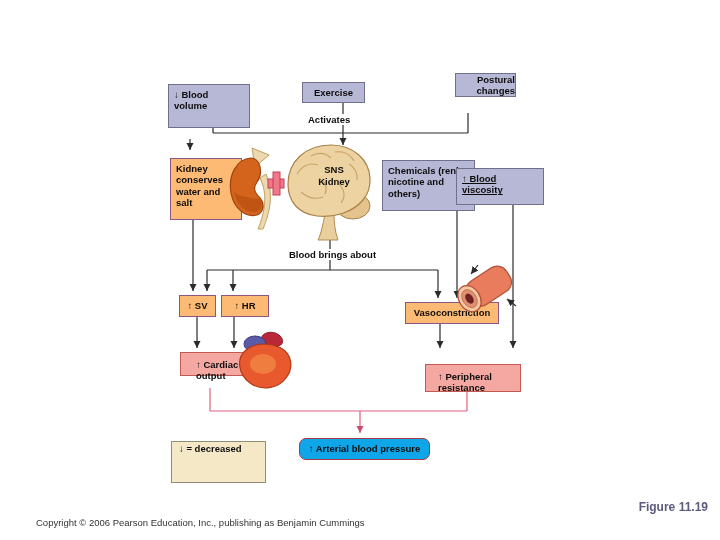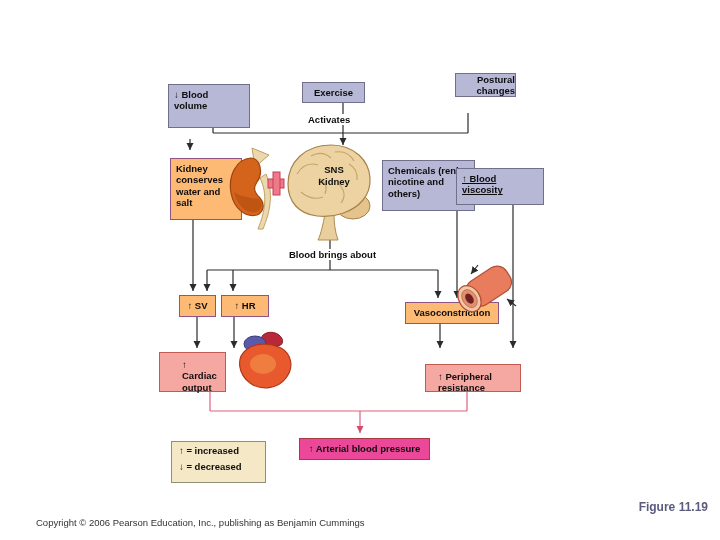--- a/index.html
+++ b/index.html
@@ -131,7 +131,7 @@
 
   <div class="box mauve center" style="left:385px;top:302px;width:94px;height:22px;margin-left:20px;">Vasoconstriction</div>
 
-  <div class="box salmon pad" style="left:159px;top:352px;width:67px;height:40px;padding-left:22px;padding-top:6px;">↑ Cardiac output</div>
+  <div class="box salmon pad" style="left:180px;top:352px;width:67px;height:24px;padding-left:15px;padding-top:6px;">↑ Cardiac output</div>
 
   <div class="box salmon pad" style="left:425px;top:364px;width:96px;height:28px;padding-left:12px;padding-top:6px;">↑ Peripheral resistance</div>
 

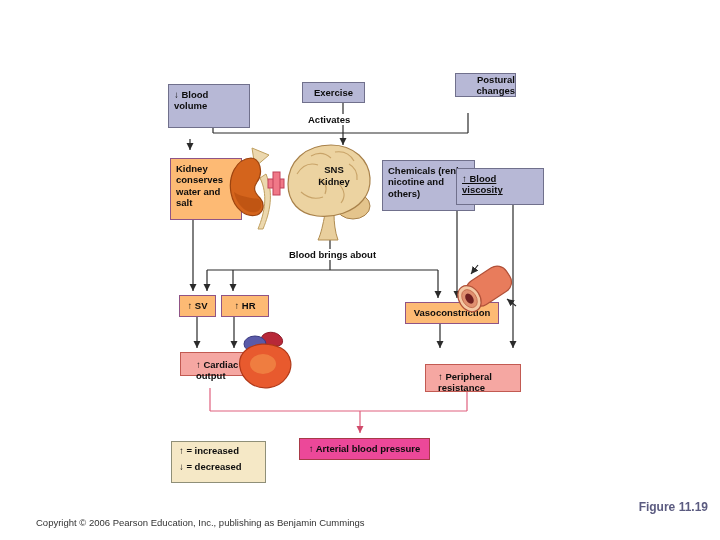--- a/index.html
+++ b/index.html
@@ -138,7 +138,6 @@
   <div class="box redpink center" style="left:299px;top:438px;width:131px;height:22px;">↑ Arterial blood pressure</div>
 
   <div class="box cream" style="left:171px;top:441px;width:95px;height:42px;">
-    <div class="legend-row">↑ = increased</div>
     <div class="legend-row" style="padding-top:0;">↓ = decreased</div>
   </div>
 

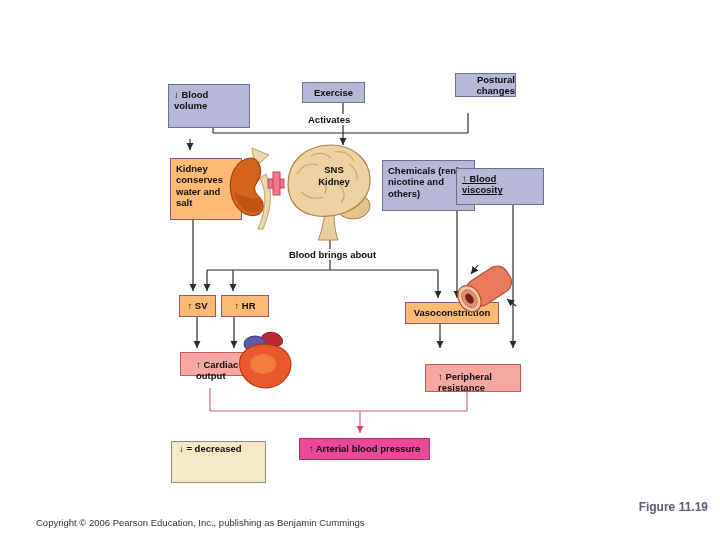--- a/index.html
+++ b/index.html
@@ -12,7 +12,7 @@
   .lav{background:#b7b8d6;border-color:#70708c;}
   .mauve{background:#fdba74;border-color:#8f5486;}
   .salmon{background:#f5a7a2;border-color:#c25a52;}
-  .redpink{background:#ec4899;border-color:#a83a48;}
+  .redpink{background:#0ea5e9;border-color:#a83a48;border-radius:7px;}
   .cream{background:#f5e8c6;border-color:#8f8f78;}
   .center{display:flex;align-items:center;justify-content:center;text-align:right;}
   .pad{padding:4px 5px;}

